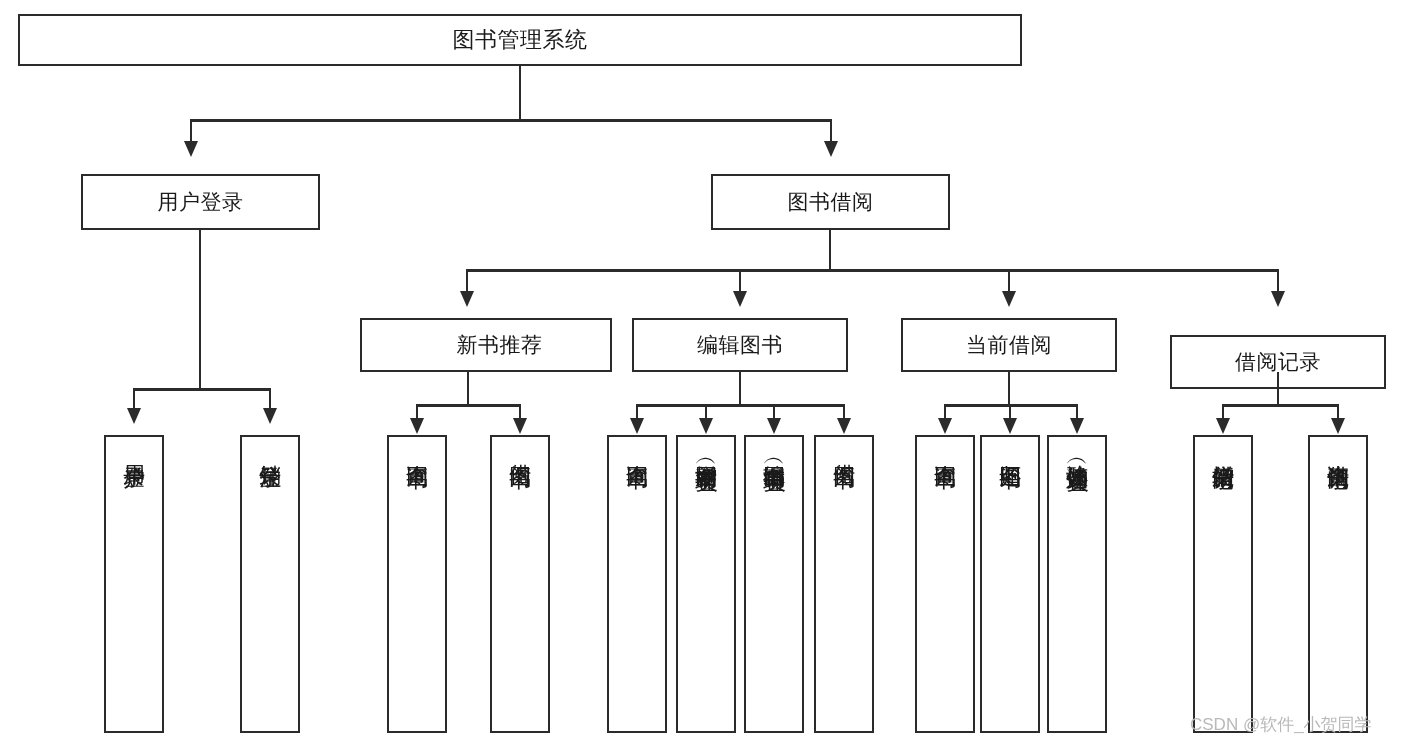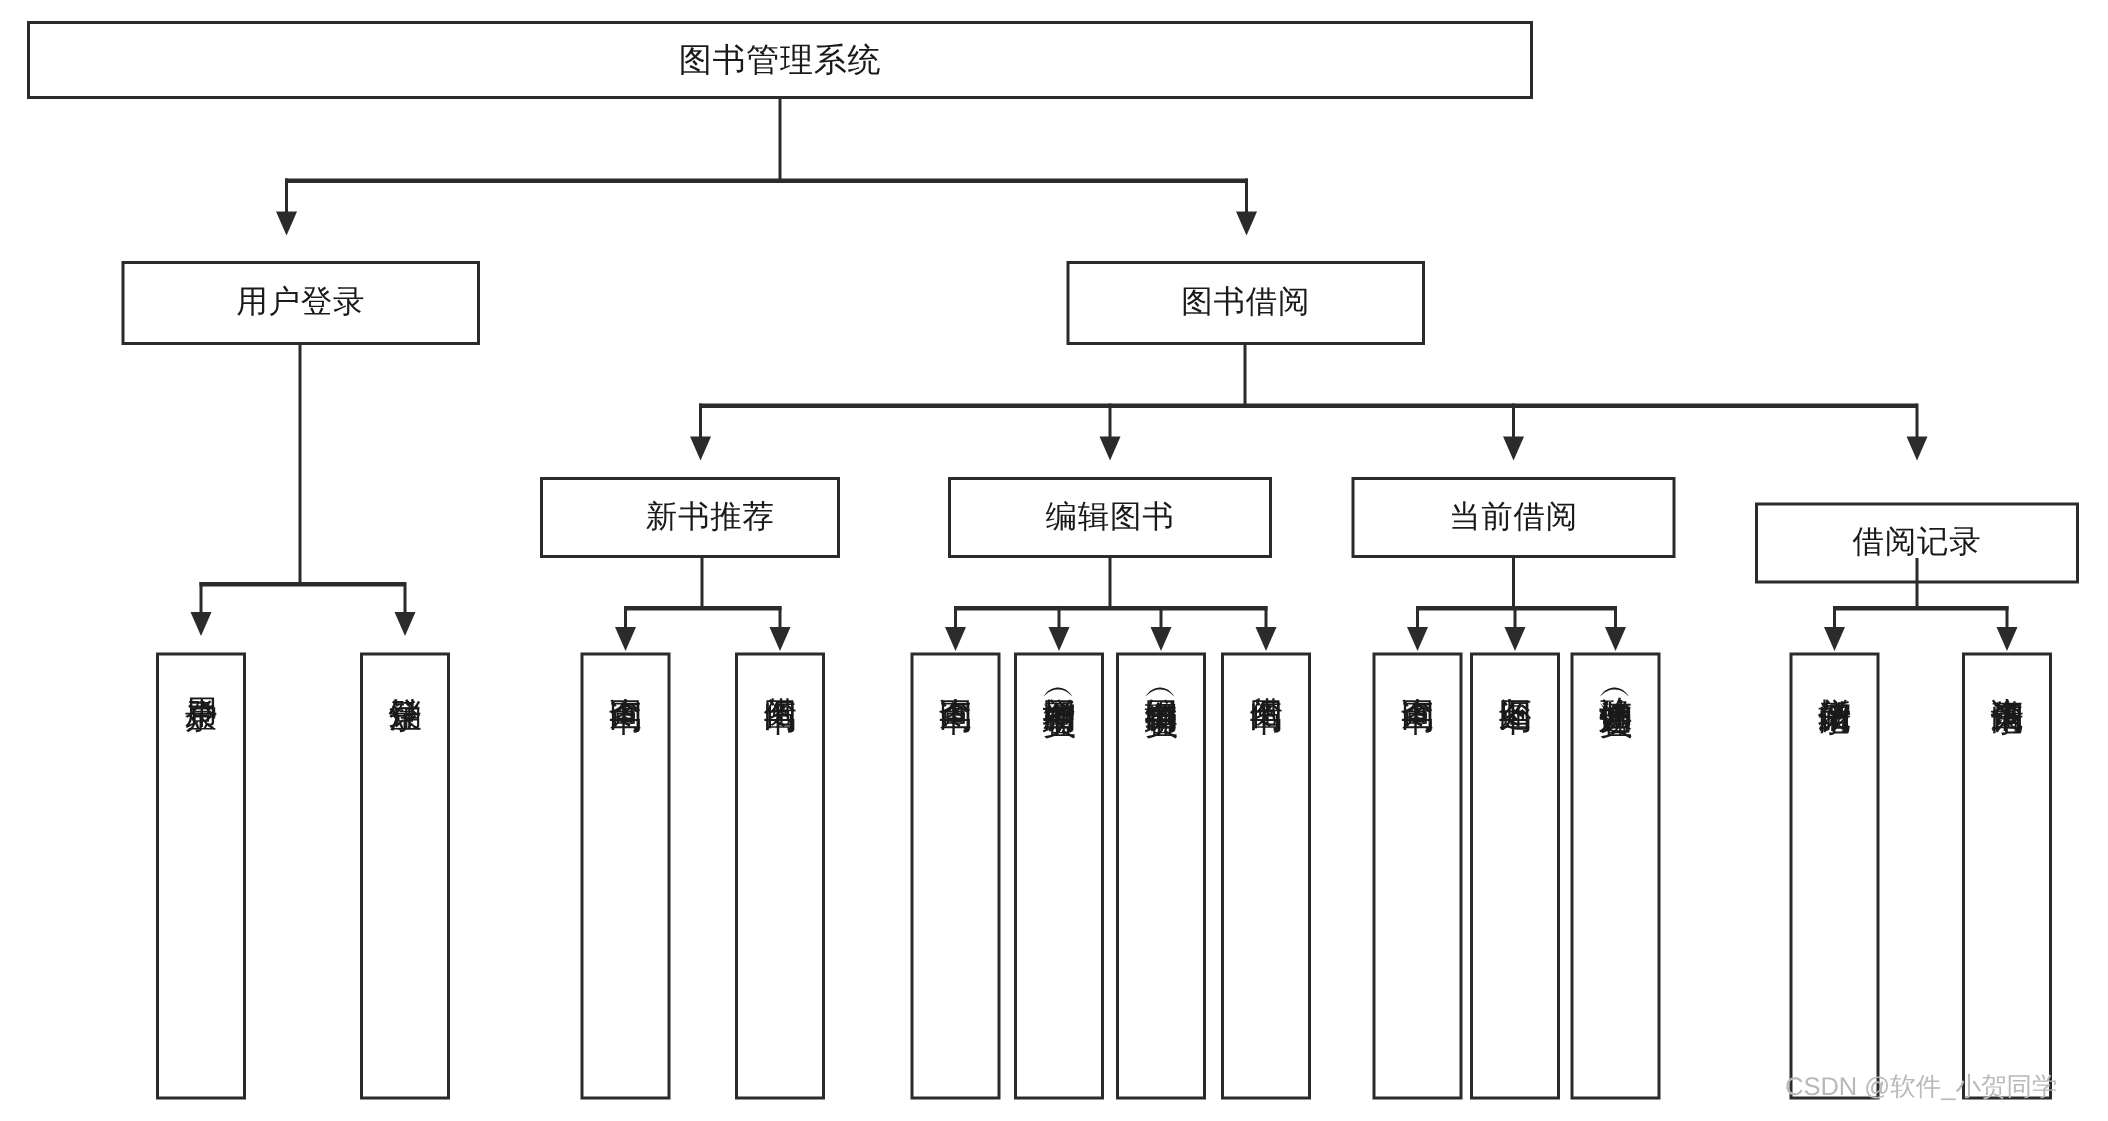--- a/index.html
+++ b/index.html
@@ -120,7 +120,7 @@
   <div class="vline" style="left:1277px; top:269px; width:2px; height:24px;"></div>
   <div class="arrow" style="left:1271px; top:291px;"></div>
 
-  <div class="node h" style="left:360px; top:318px; width:200px; height:54px;padding-left:27px;">
+  <div class="node h" style="left:360px; top:318px; width:252px; height:54px;padding-left:27px;">
     <span class="label">新书推荐</span>
   </div>
   <div class="node h" style="left:632px; top:318px; width:216px; height:54px;">

